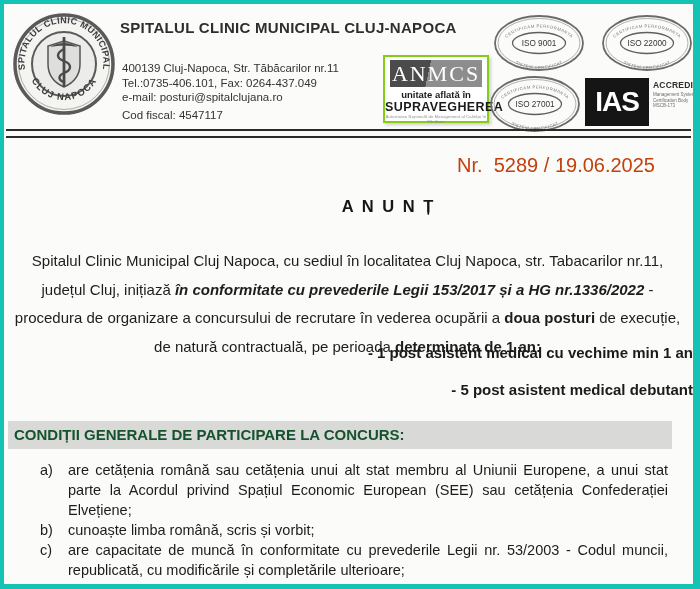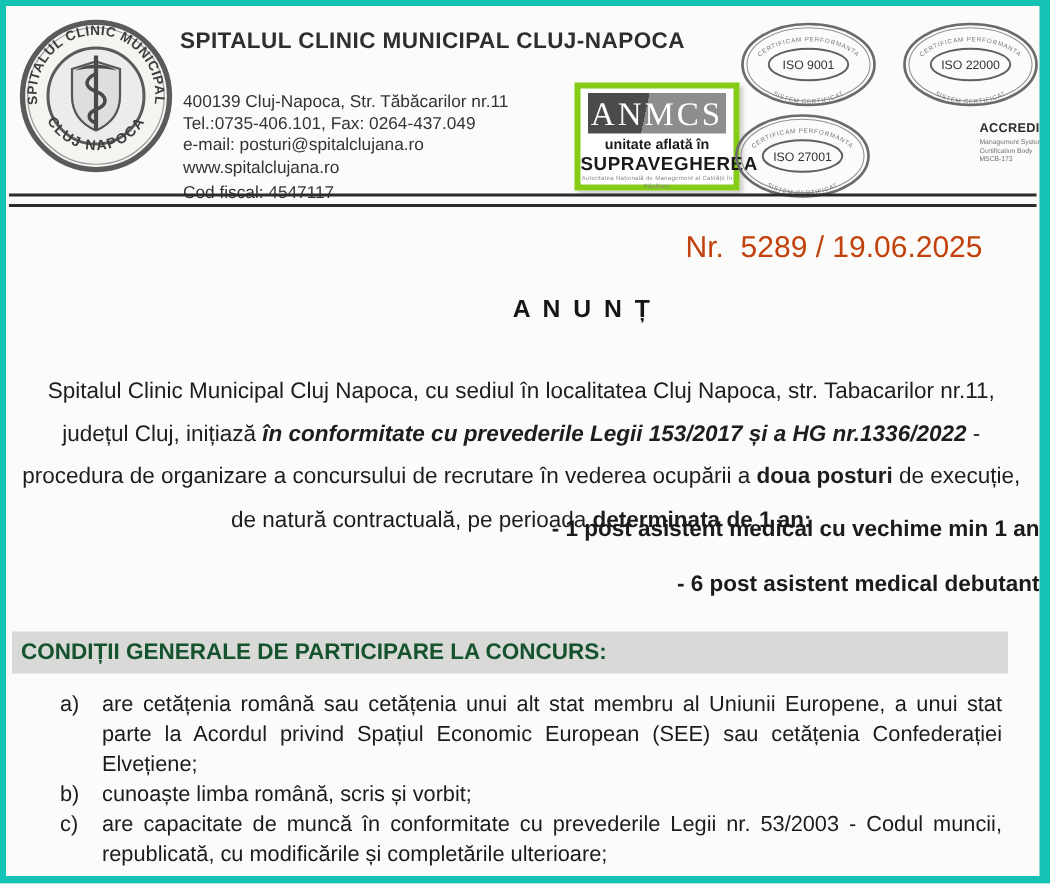--- a/index.html
+++ b/index.html
@@ -17,7 +17,7 @@
   .contact{left:118px; top:57px; font-size:11.5px; line-height:14.5px; color:#333;}
   .contact .fiscal{margin-top:3px;}
   .anmcs-box{left:379px; top:51px; width:102px; height:64px; background:#fff;
-    border:4px solid #84cc16; box-shadow:2px 2px 3px rgba(0,0,0,.18); text-align:center;}
+    border:2px solid #84cc16; box-shadow:2px 2px 3px rgba(0,0,0,.18); text-align:center;}
   .anmcs-logo{margin:3px auto 0; width:92px; height:27px; line-height:27px;
     background:linear-gradient(102deg,#4b4b4b 0 42%,#8d8d8d 42% 100%);
     color:#fff; font-family:"Liberation Serif", serif; font-size:22px; letter-spacing:2px;}

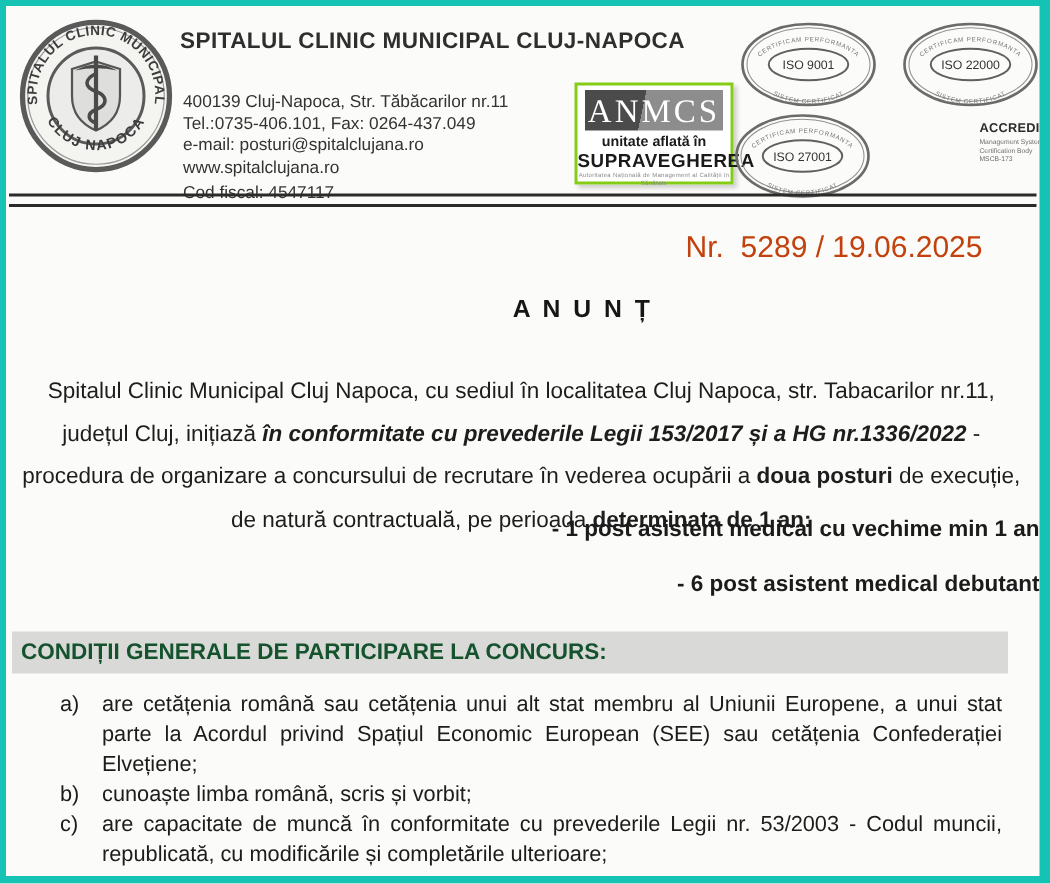--- a/index.html
+++ b/index.html
@@ -80,7 +80,6 @@
     <div>400139 Cluj-Napoca, Str. Tăbăcarilor nr.11</div>
     <div>Tel.:0735-406.101, Fax: 0264-437.049</div>
     <div>e-mail: posturi@spitalclujana.ro</div>
-    <div>www.spitalclujana.ro</div>
     <div class="fiscal">Cod fiscal: 4547117</div>
   </div>
 

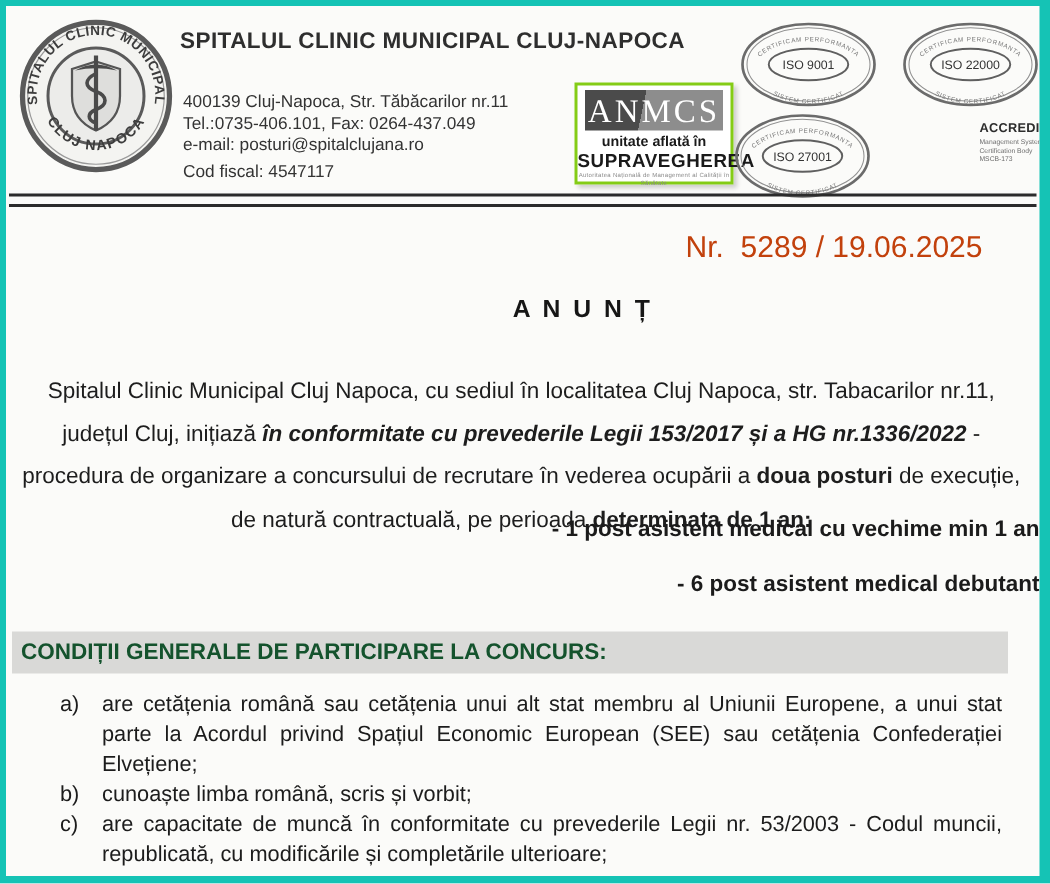--- a/index.html
+++ b/index.html
@@ -123,6 +123,7 @@
     <text font-size="4.2" fill="#777" letter-spacing="0.5"><textPath href="#b3b" startOffset="50%" text-anchor="middle">SISTEM CERTIFICAT</textPath></text>
   </svg>
 
+  <div class="abs ias-box">IAS</div>
   <div class="abs ias-txt">
     <div class="ias-acc">ACCREDITED™</div>
     <div class="ias-sub">

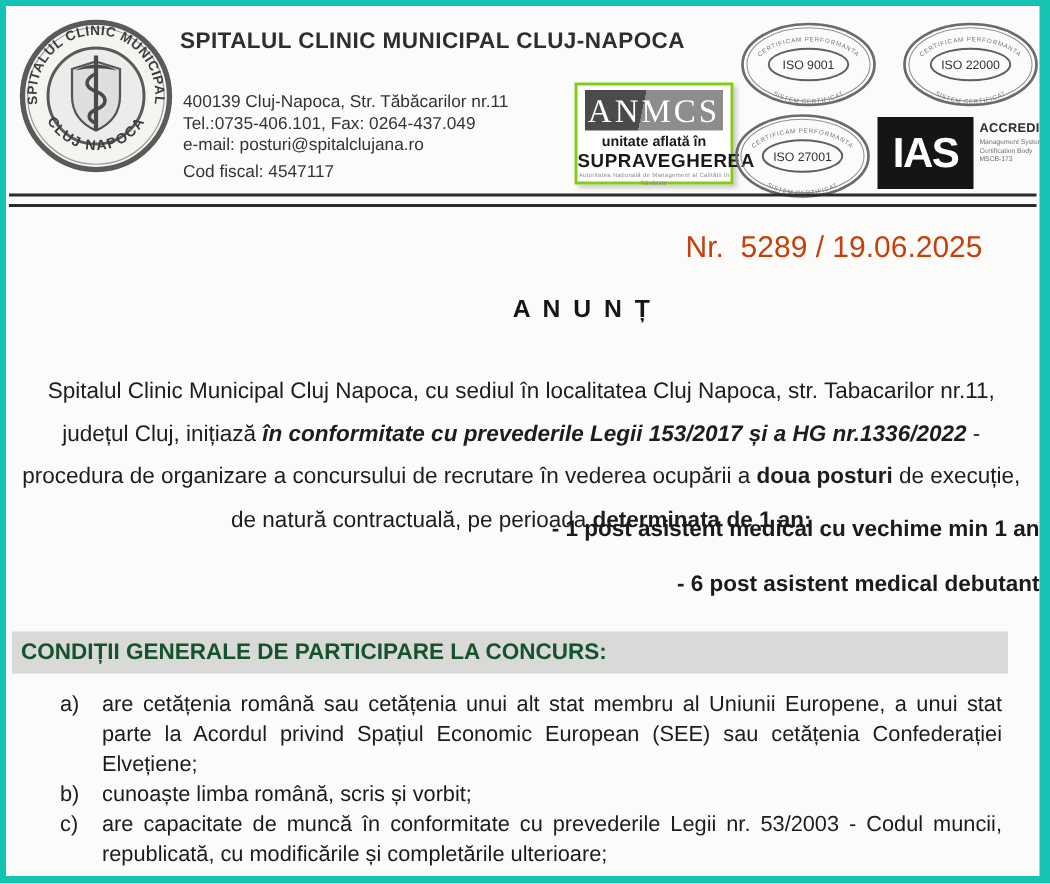--- a/index.html
+++ b/index.html
@@ -142,7 +142,7 @@
   <p class="abs para"><span>Spitalul Clinic Municipal Cluj Napoca, cu sediul în localitatea Cluj Napoca, str. Tabacarilor nr.11, județul Cluj, inițiază </span><span class="bi">în conformitate cu prevederile Legii 153/2017 și a HG nr.1336/2022</span><span> - procedura de organizare a concursului de recrutare în vederea ocupării a </span><span class="b">doua posturi</span><span> de execuție, de natură contractuală, pe perioada </span><span class="b">determinata de 1 an:</span></p>
 
   <div class="abs post post-1">- 1 post asistent medical cu vechime min 1 an</div>
-  <div class="abs post post-2">- 6 post asistent medical debutant</div>
+  <div class="abs post post-2">- 5 post asistent medical debutant</div>
 
   <div class="abs band">
     <div class="heading">CONDIȚII GENERALE DE PARTICIPARE LA CONCURS:</div>

